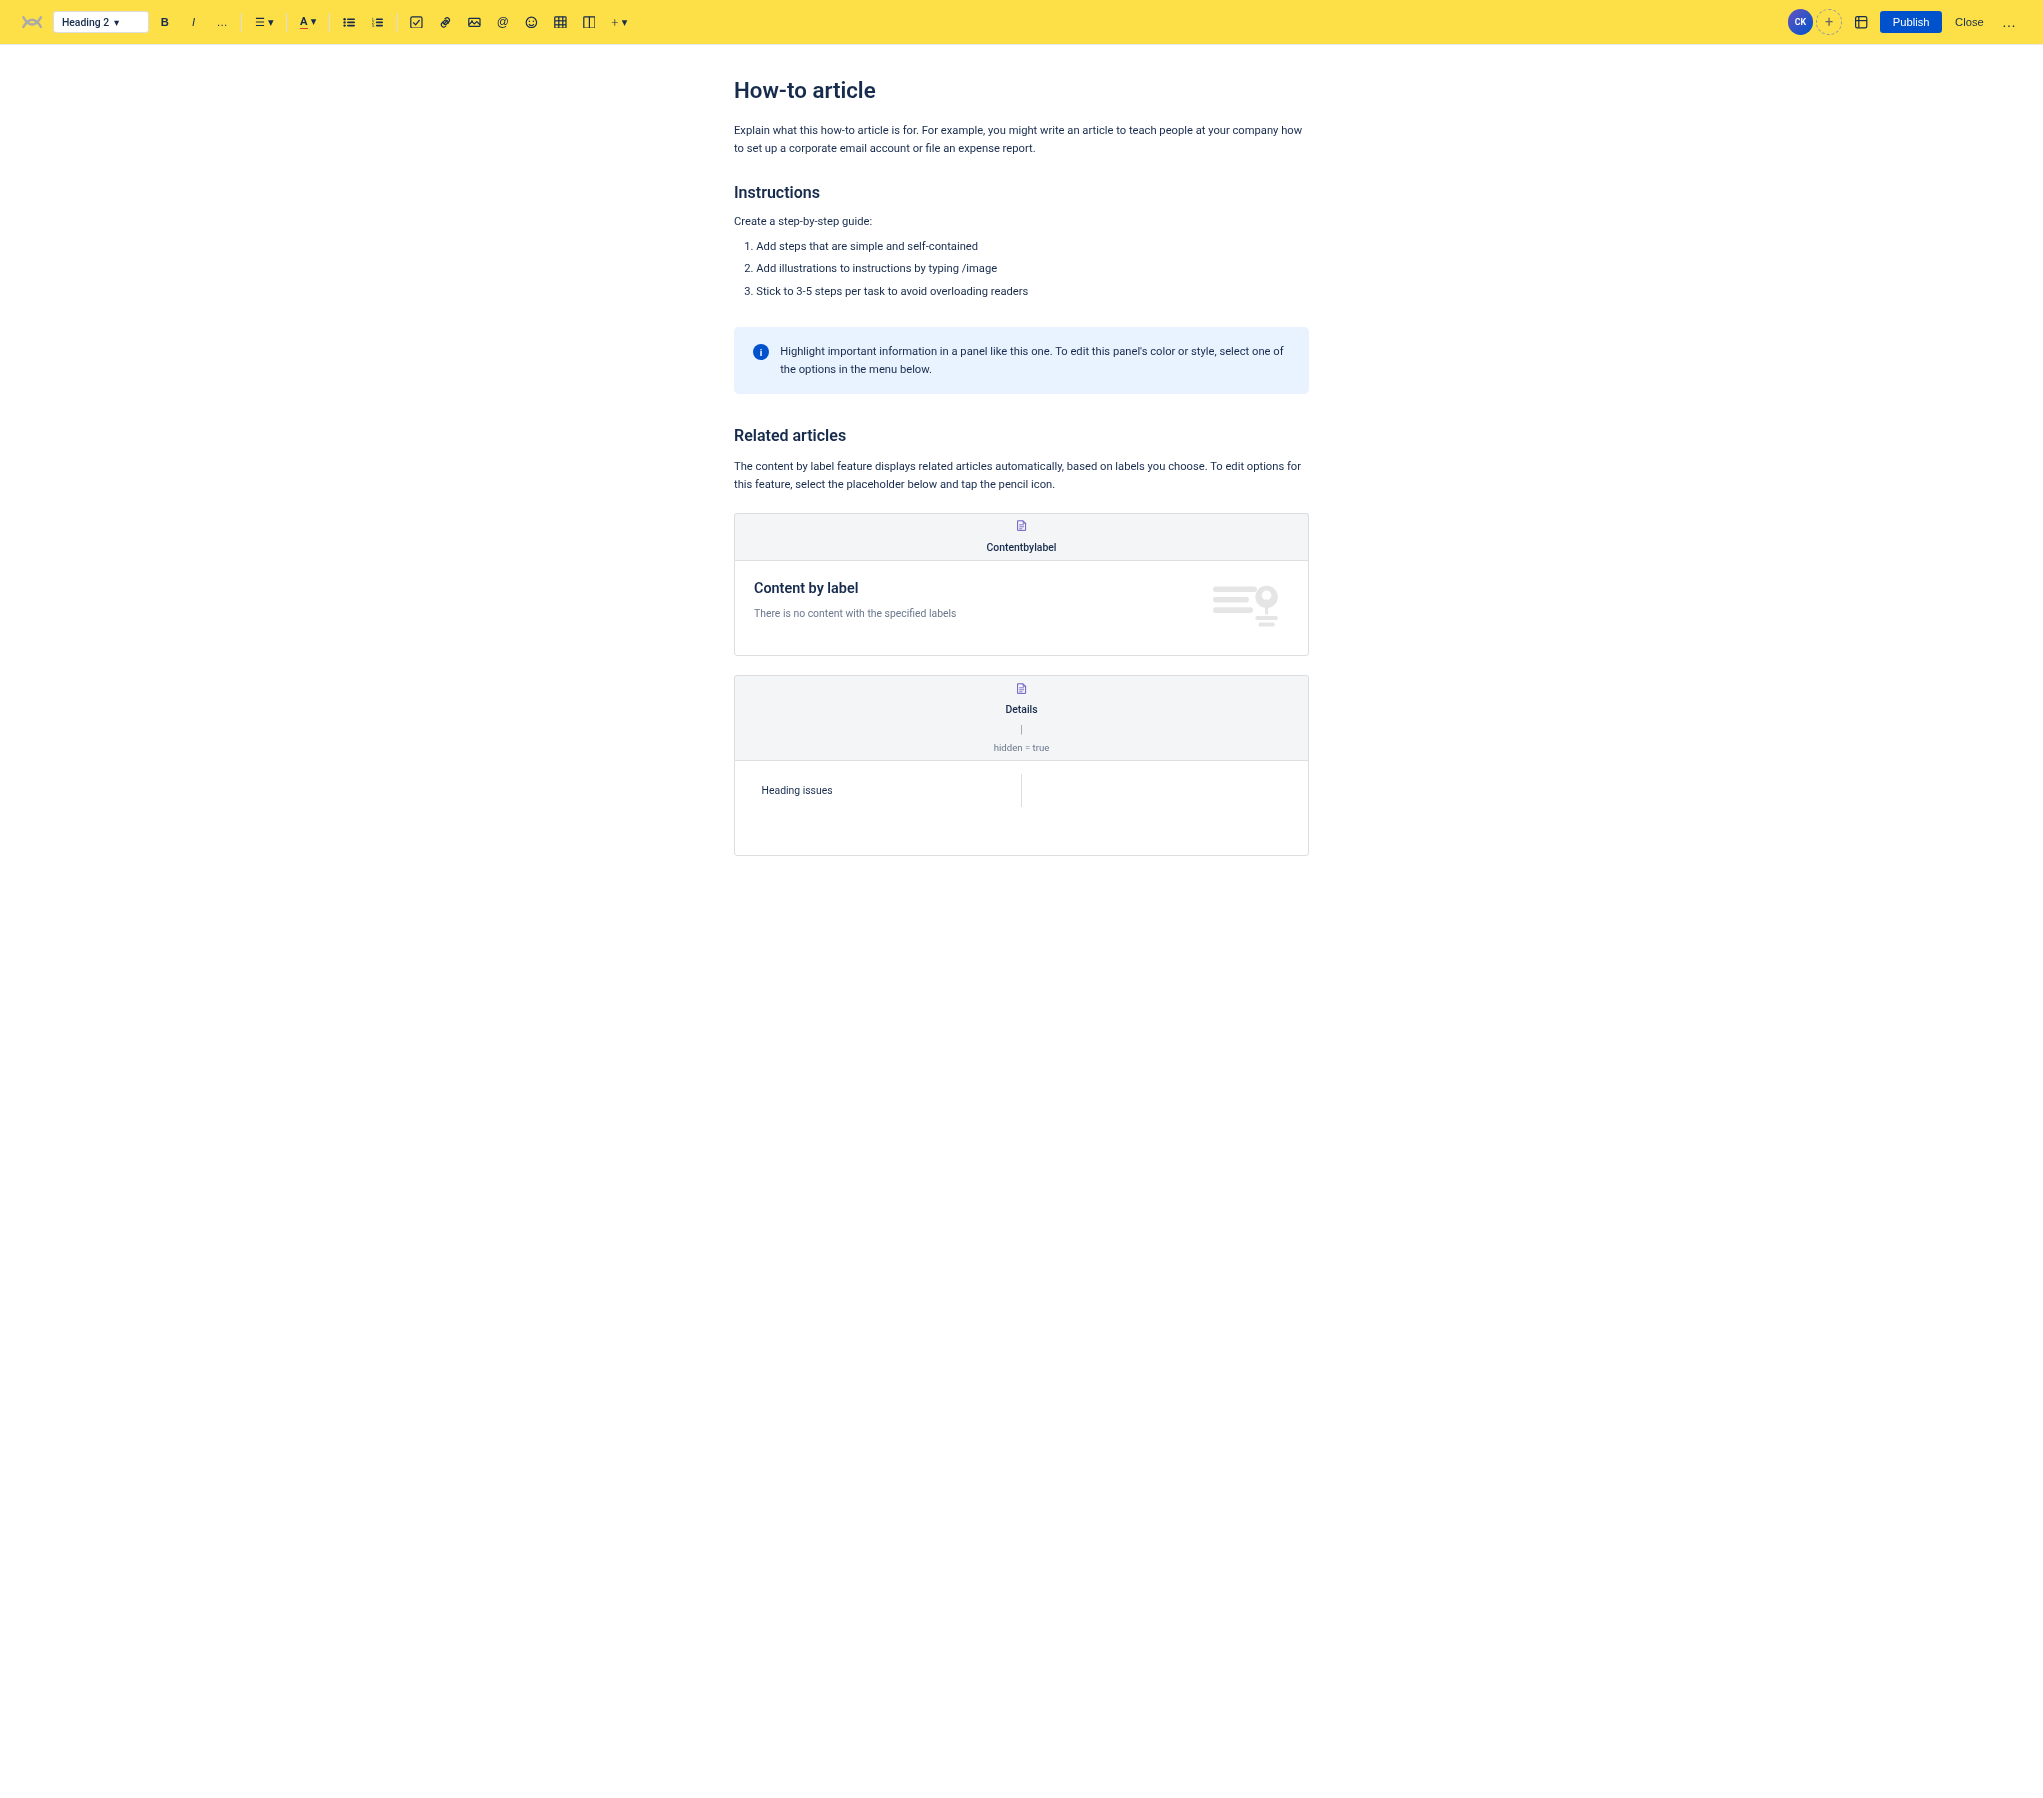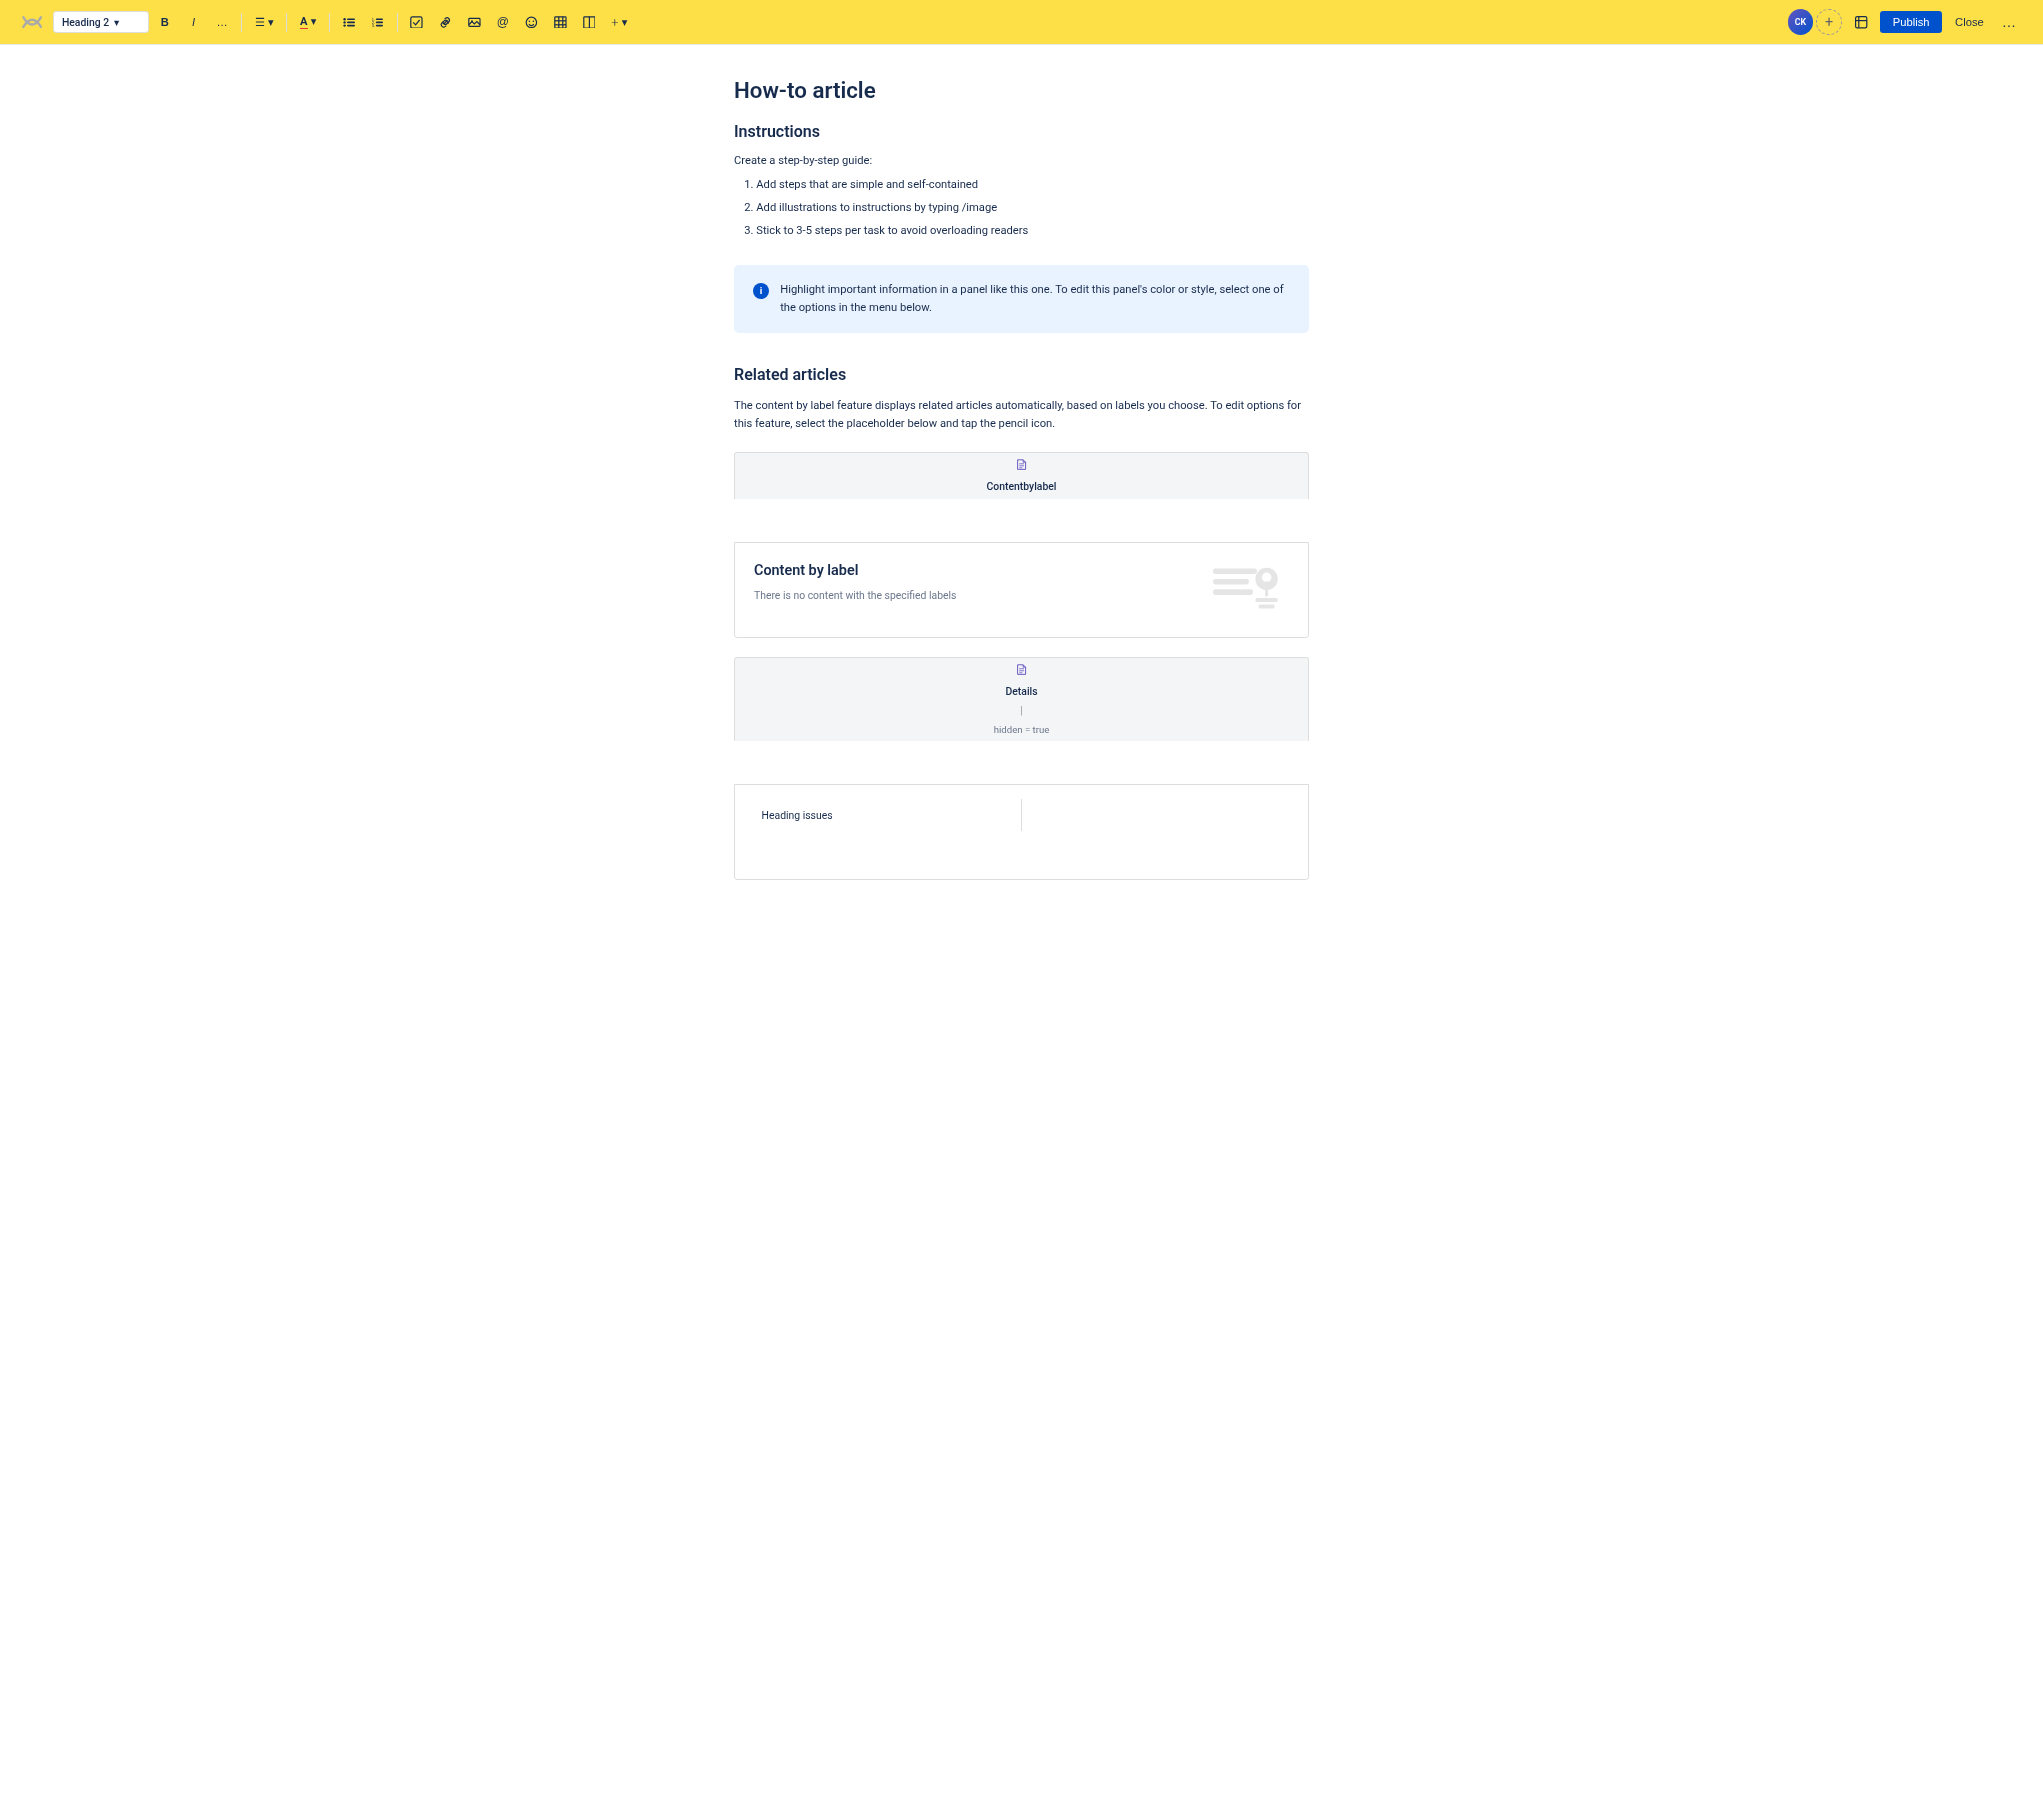--- a/index.html
+++ b/index.html
@@ -505,6 +505,7 @@
 
   <h1 class="article-title">How-to article</h1>
 
+  <p class="article-intro">Explain what this how-to article is for. For example, you might write an article to teach people at your company how to set up a corporate email account or file an expense report.</p>
 
   <h2 class="section-heading">Instructions</h2>
   <p class="step-intro">Create a step-by-step guide:</p>

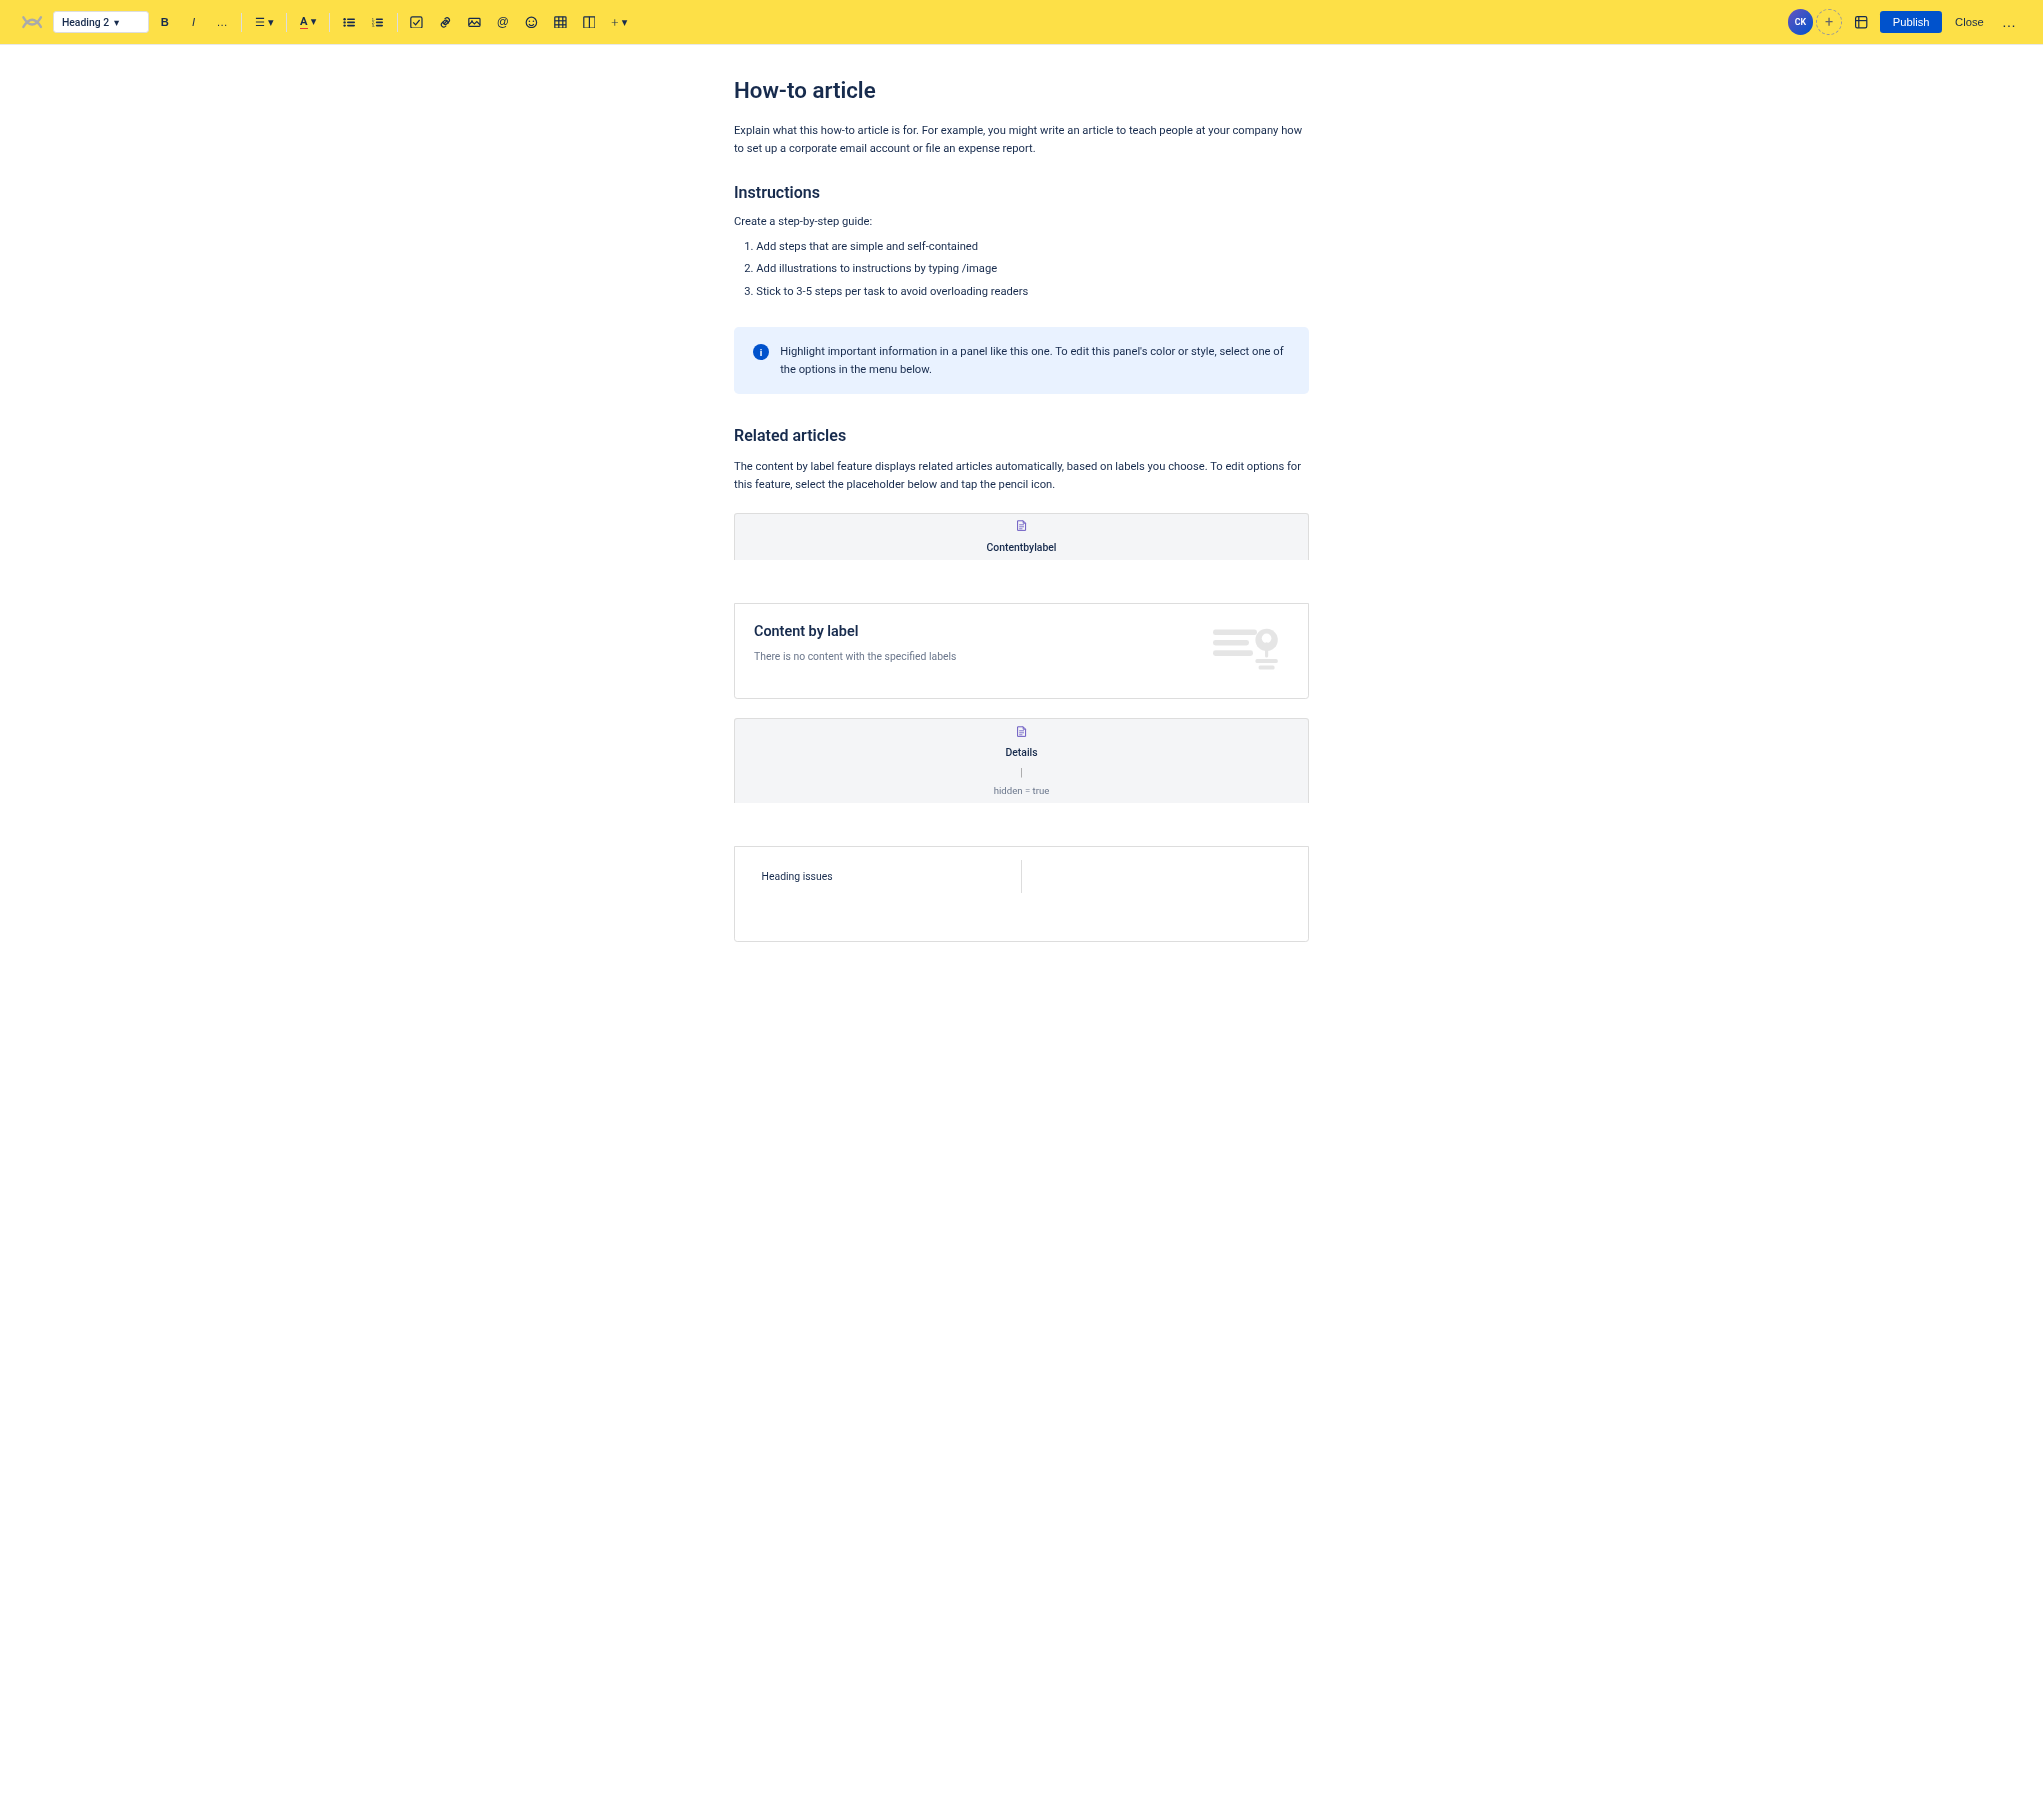--- a/index.html
+++ b/index.html
@@ -269,7 +269,6 @@
       background: #fff;
       min-height: 96px;
       position: relative;
-      margin-top: 43px;
     }
 
     .content-by-label-title {

